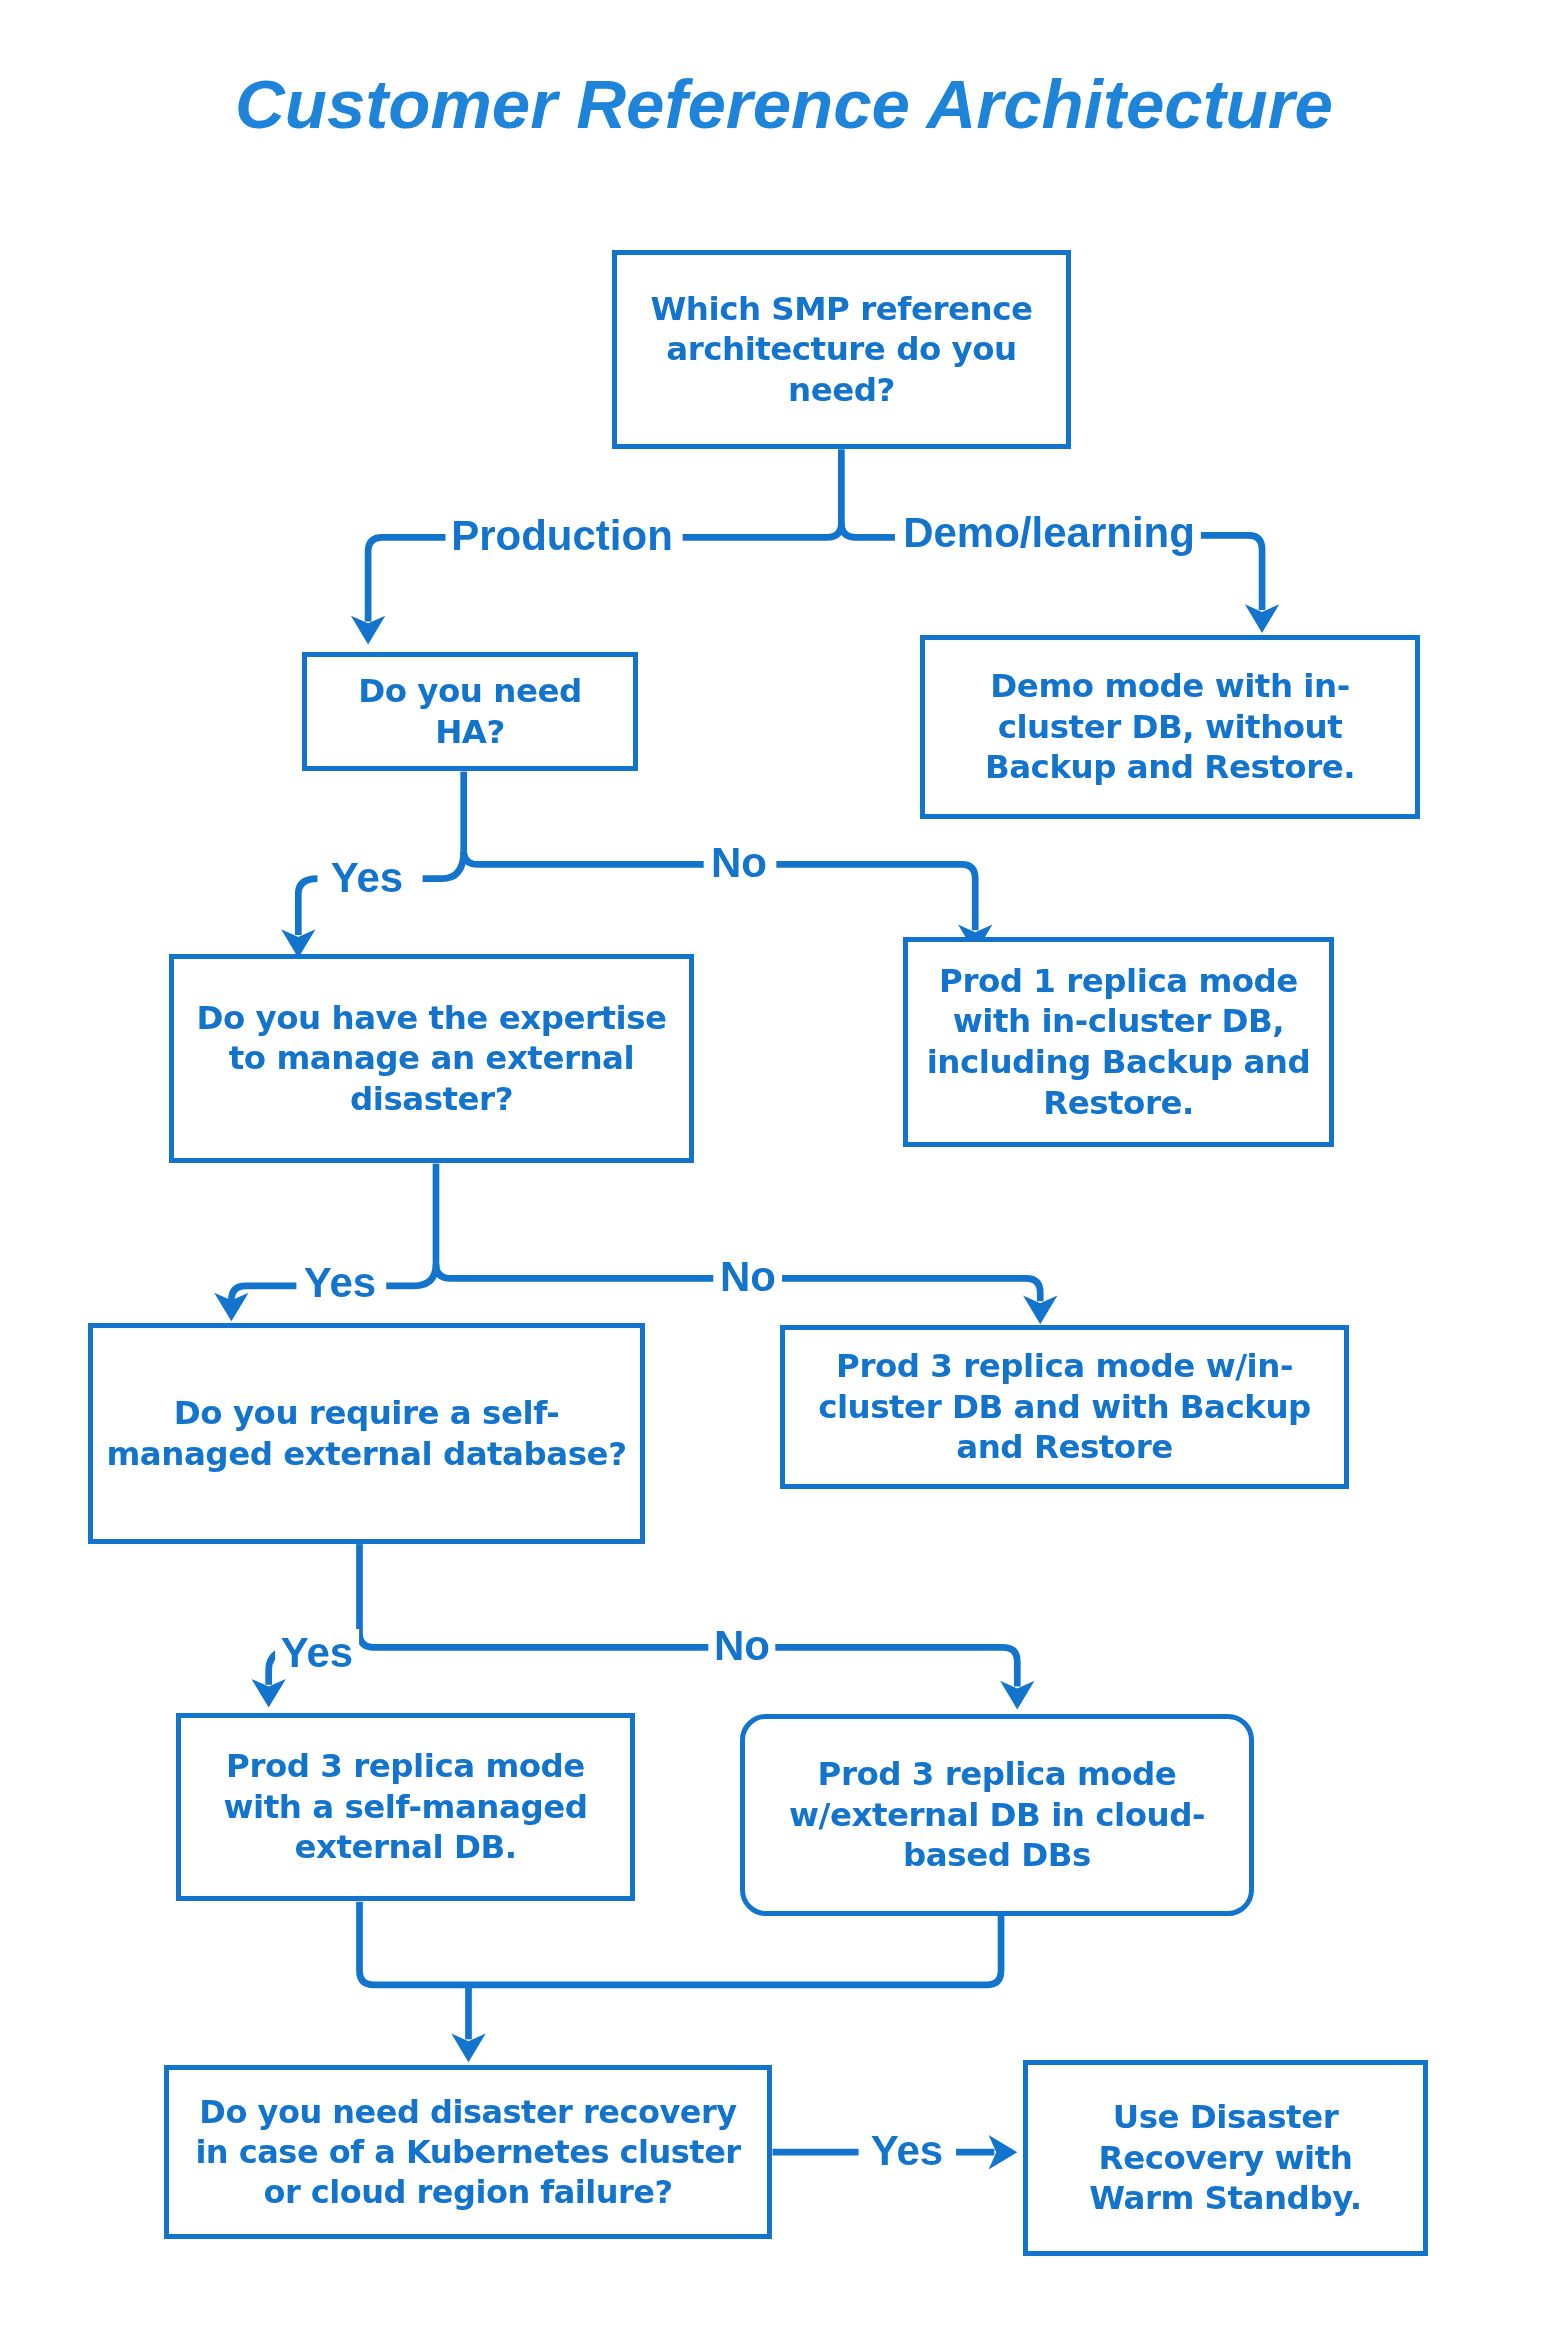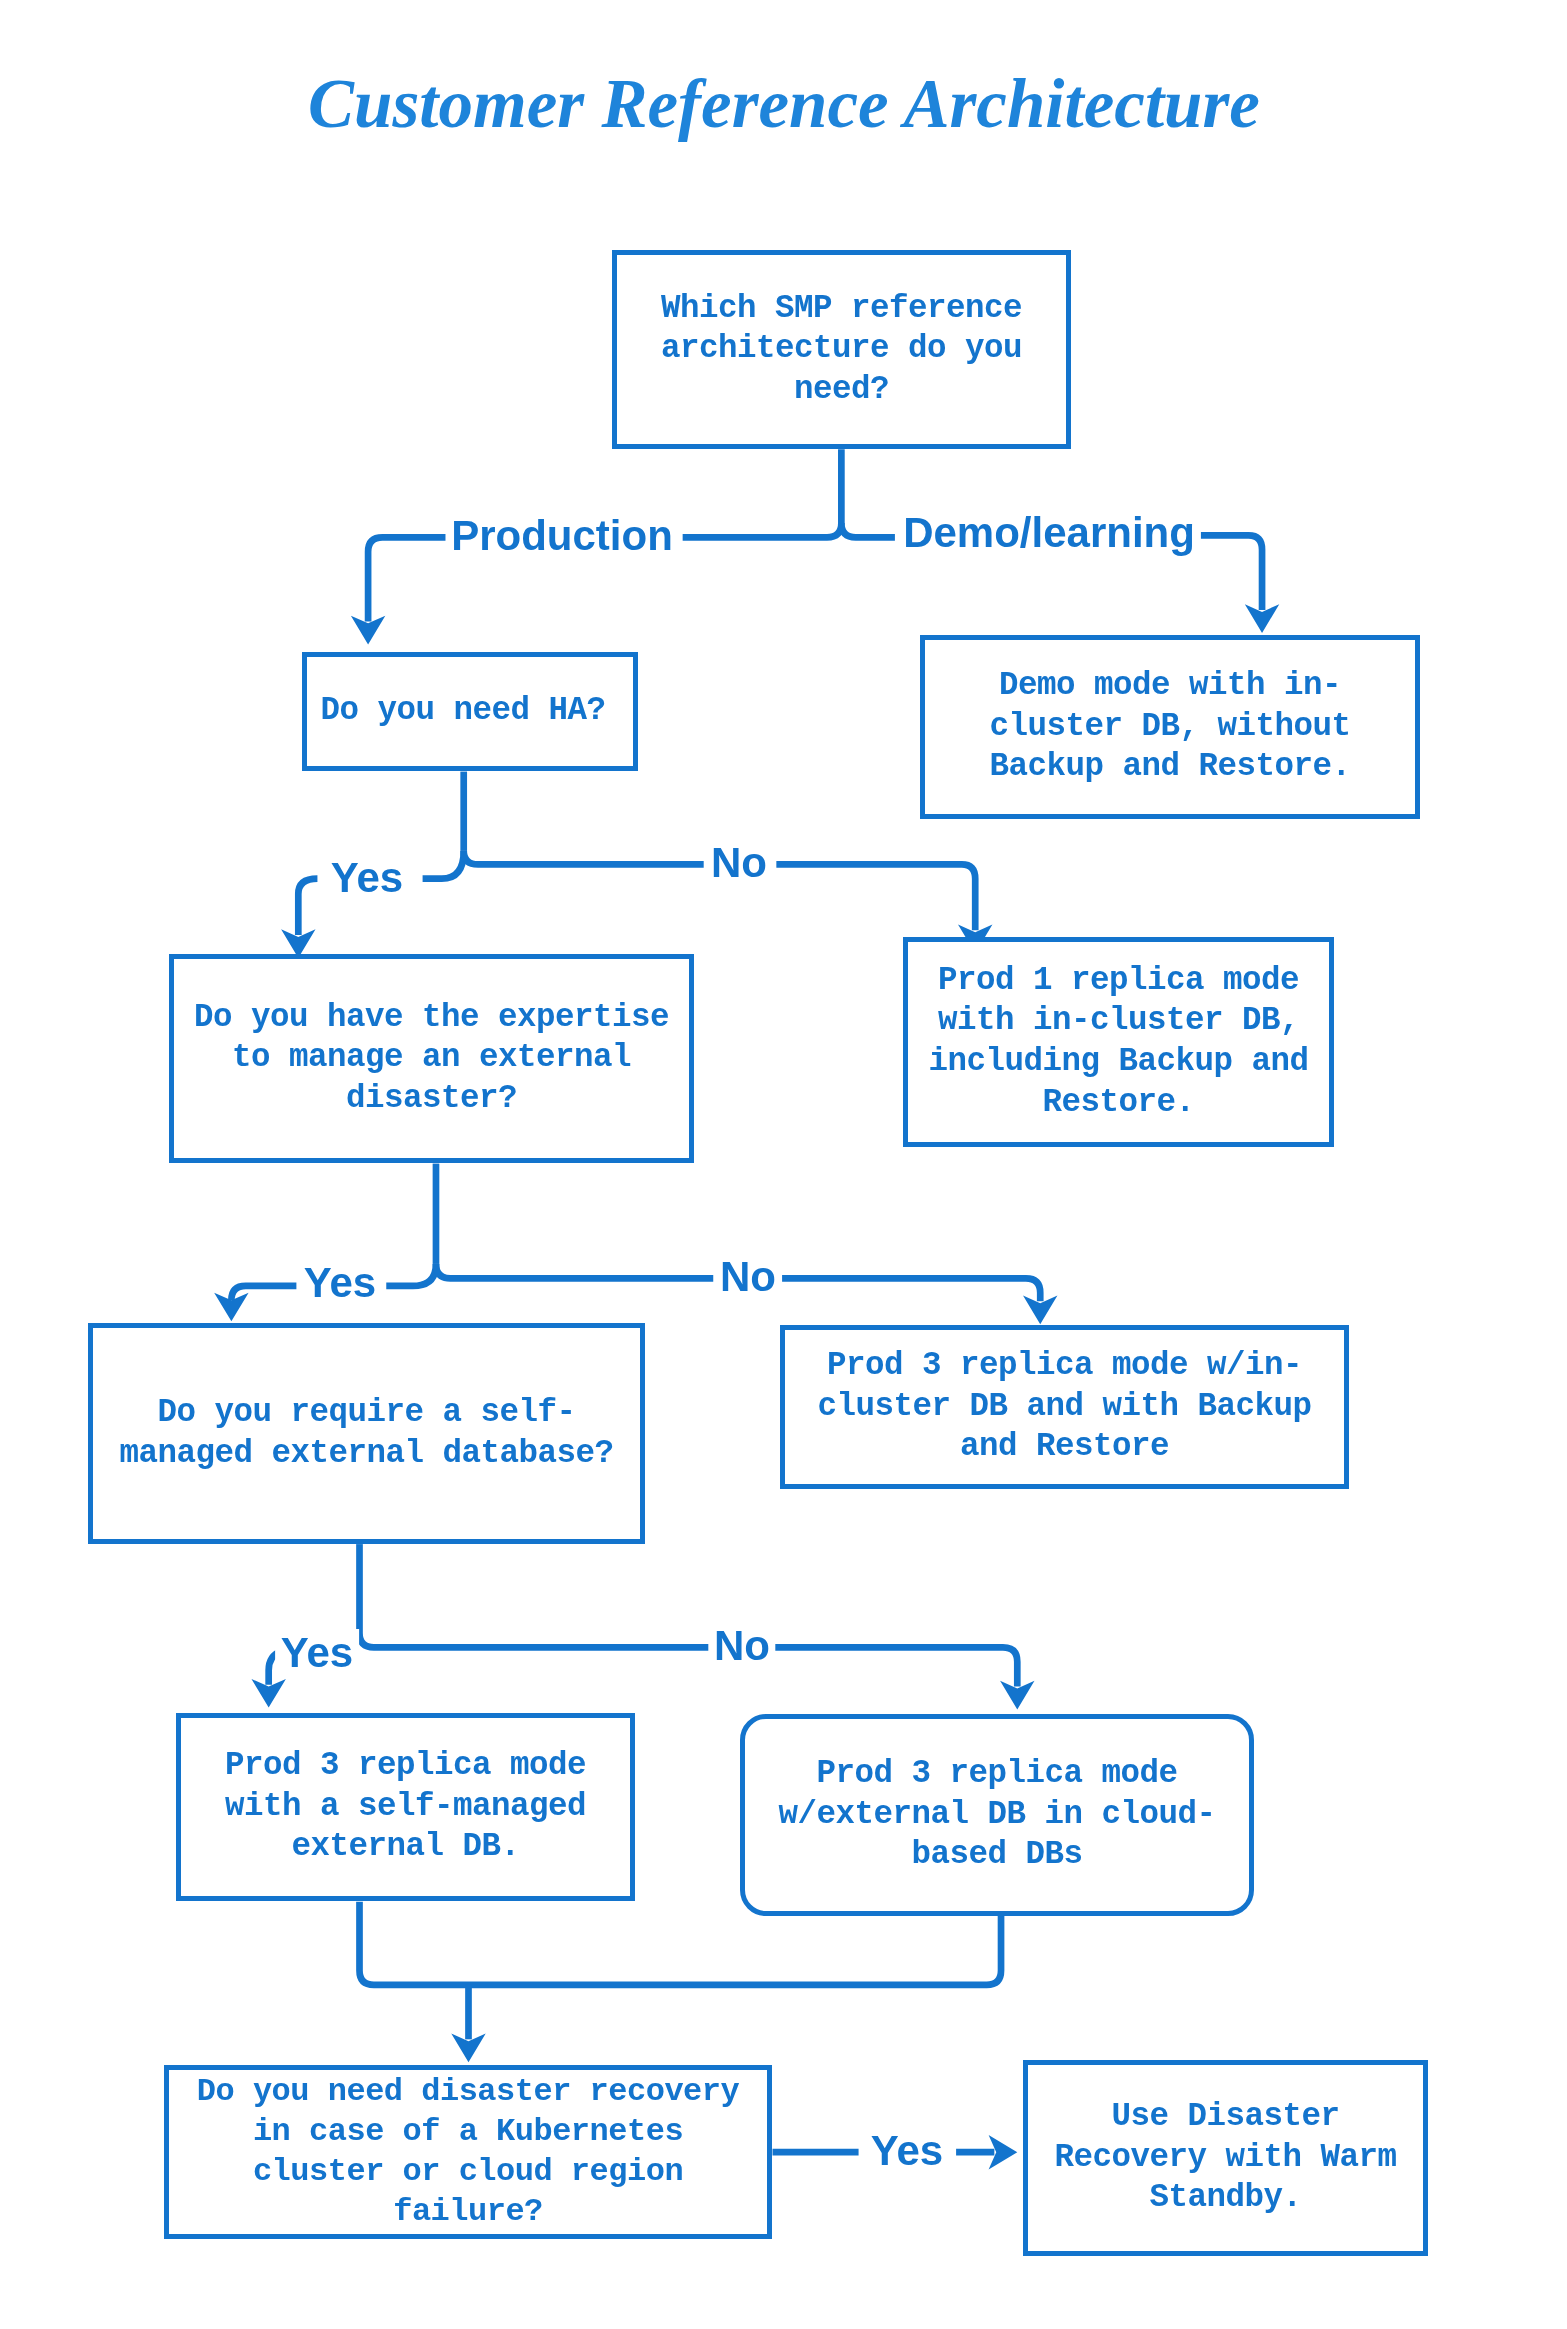--- a/index.html
+++ b/index.html
@@ -20,7 +20,7 @@
     left:784px;top:65px;
     transform:translateX(-50%);
     white-space:nowrap;
-    font-family:Liberation Serif, serif;
+    font-family:Liberation Sans, sans-serif;
     font-style:italic;
     font-weight:700;
     font-size:69px;

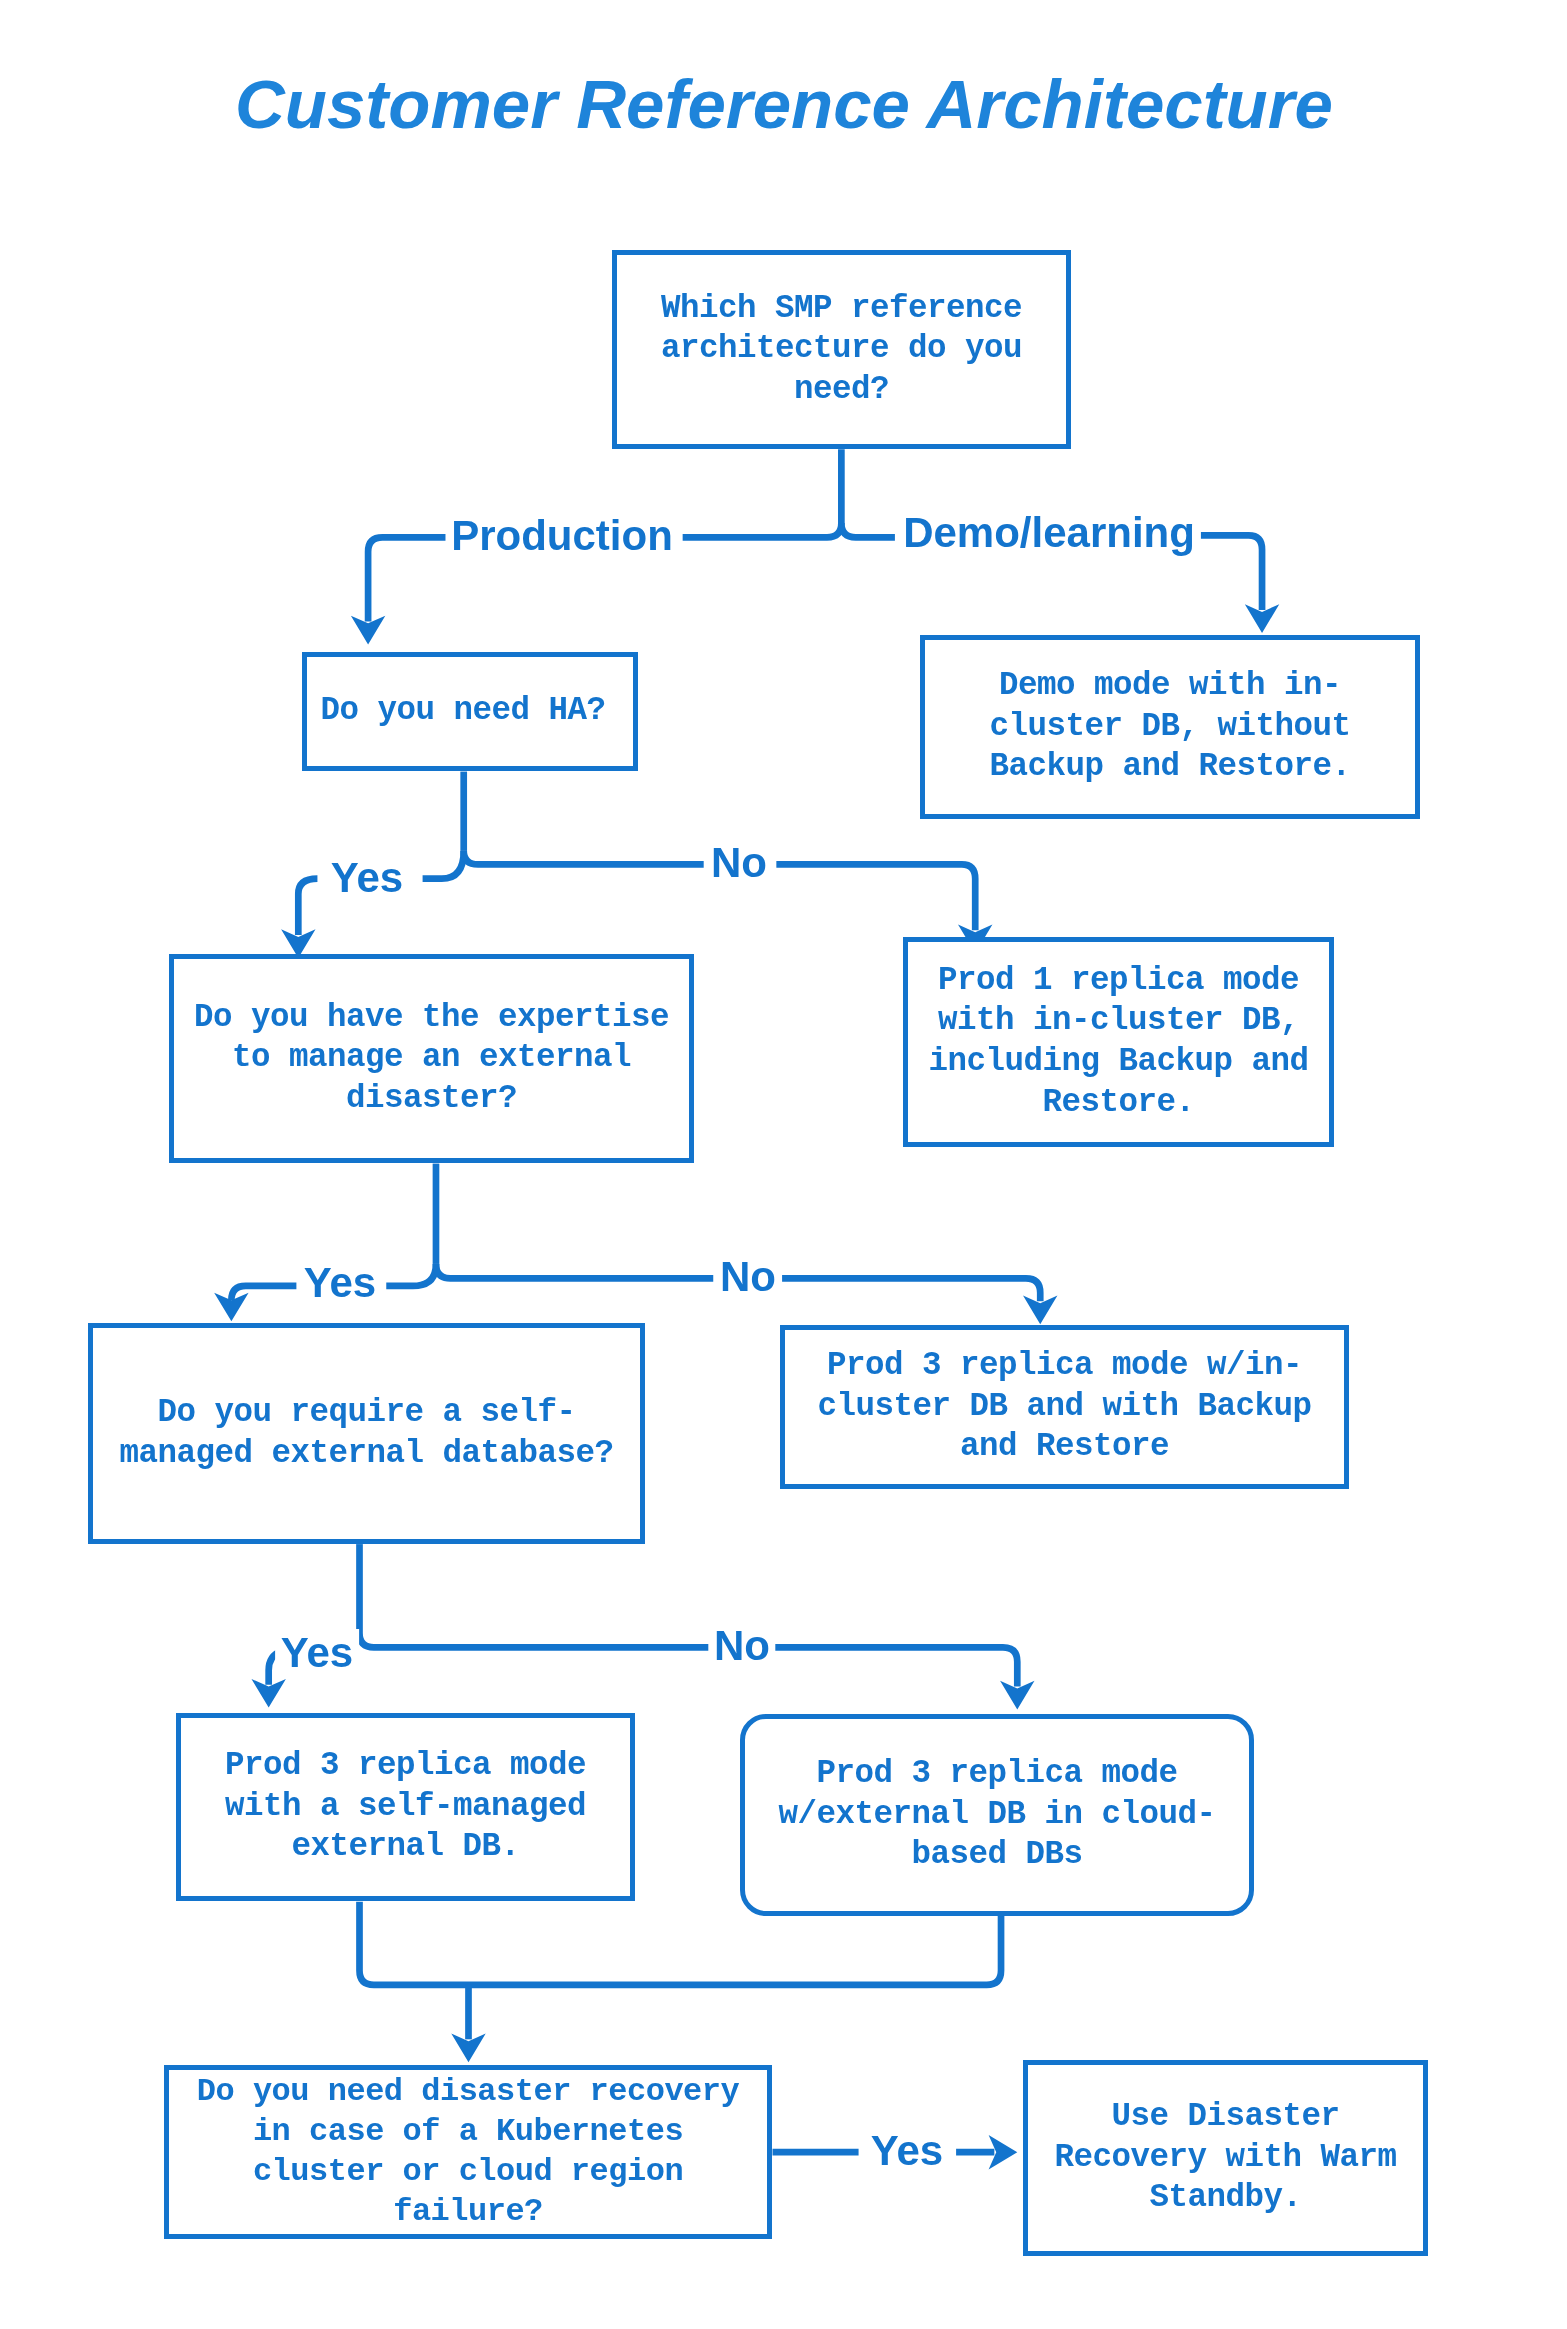--- a/index.html
+++ b/index.html
@@ -32,7 +32,7 @@
     box-sizing:border-box;
     border:5.7px solid var(--accent);
     background:var(--bg);
-    display:flex;align-items:center;
+    display:flex;align-items:center;justify-content:center;
     text-align:center;
     color:var(--accent);
     font-weight:700;
@@ -40,7 +40,6 @@
     line-height:1.25;
     letter-spacing:-0.5px;
     padding:5.7px 13.4px;
-    font-family:Liberation Mono, monospace;
   }
   .edge-label{
     position:absolute;

